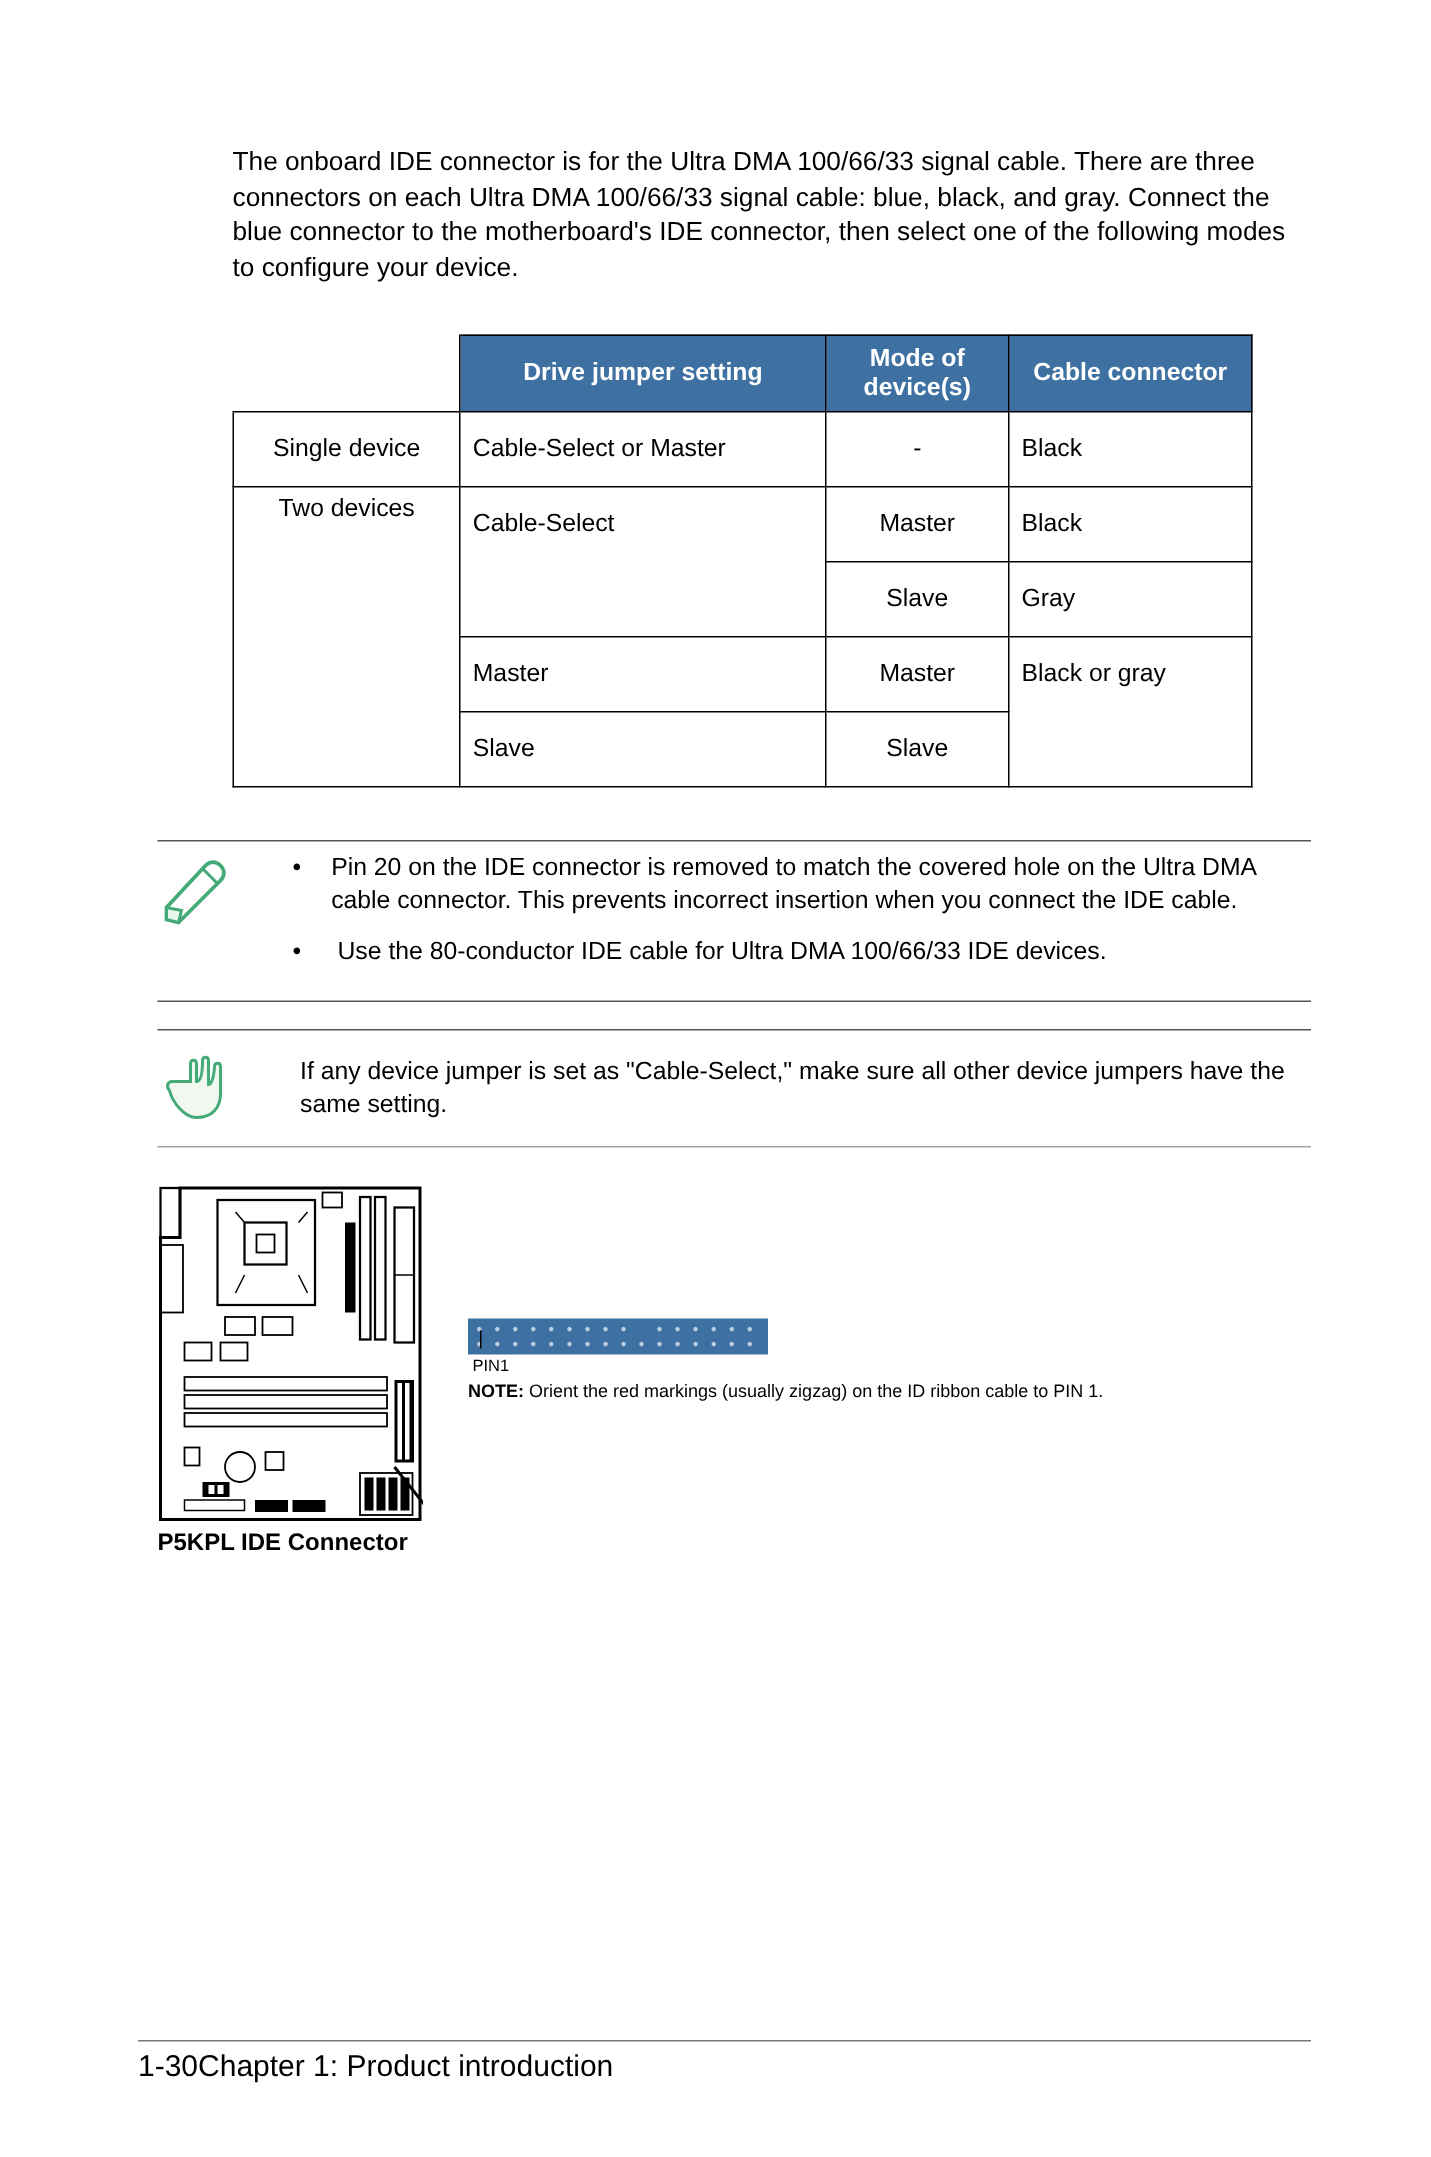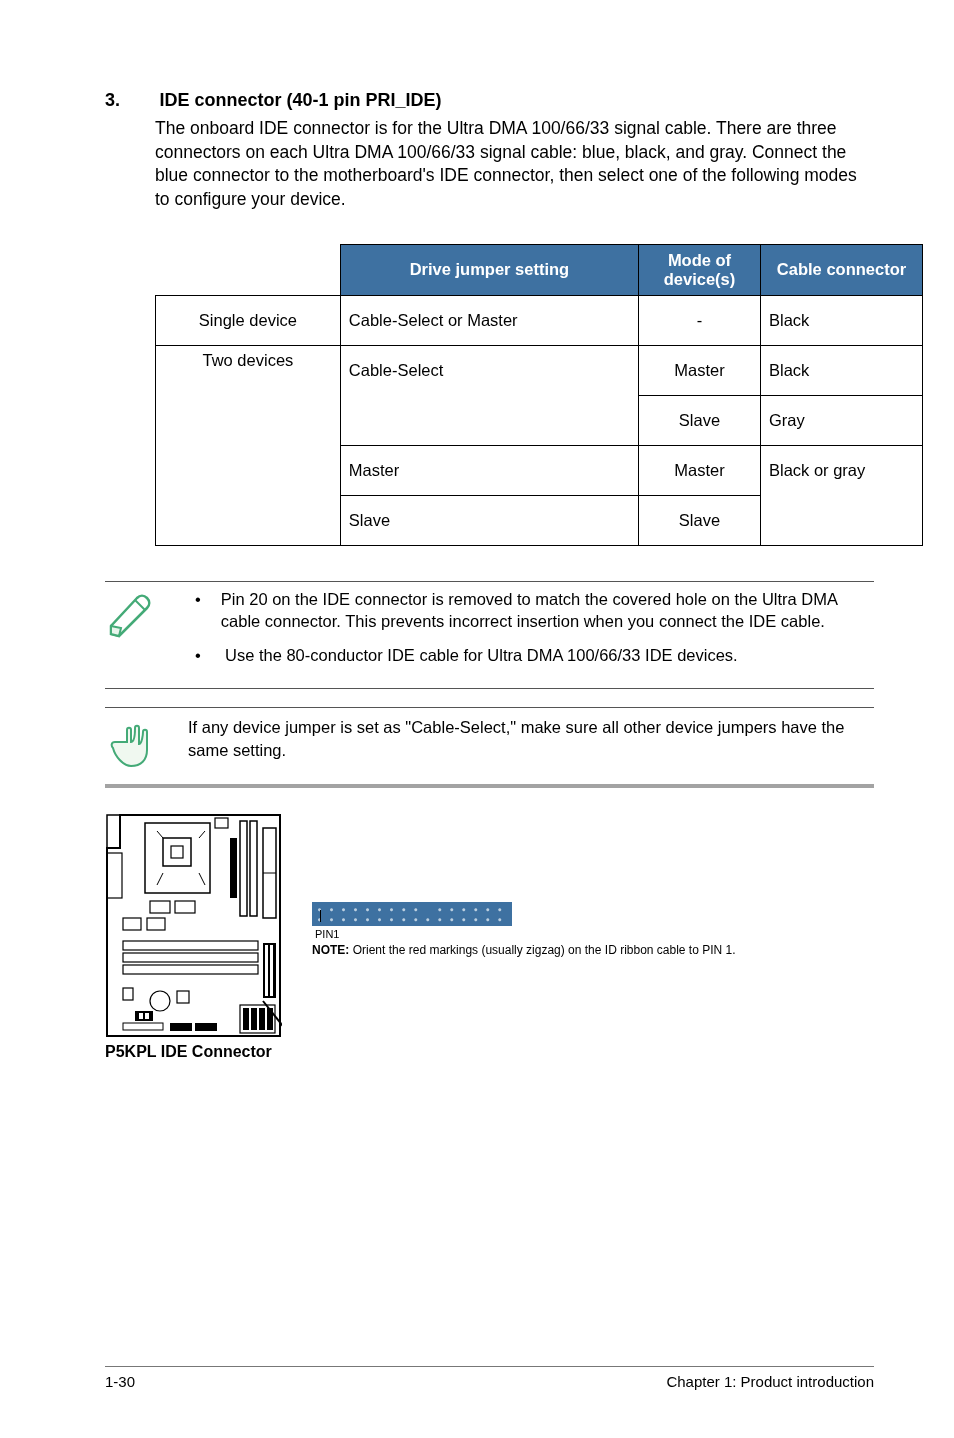--- a/index.html
+++ b/index.html
@@ -170,10 +170,6 @@
 
 <div class="page">
 
-  <div>
-    <span class="section-number">3.</span>
-    <span class="heading">IDE connector (40-1 pin PRI_IDE)</span>
-  </div>
 
   <div class="desc">The onboard IDE connector is for the Ultra DMA 100/66/33 signal cable. There are three connectors on each Ultra DMA 100/66/33 signal cable: blue, black, and gray. Connect the blue connector to the motherboard's IDE connector, then select one of the following modes to configure your device.</div>
 

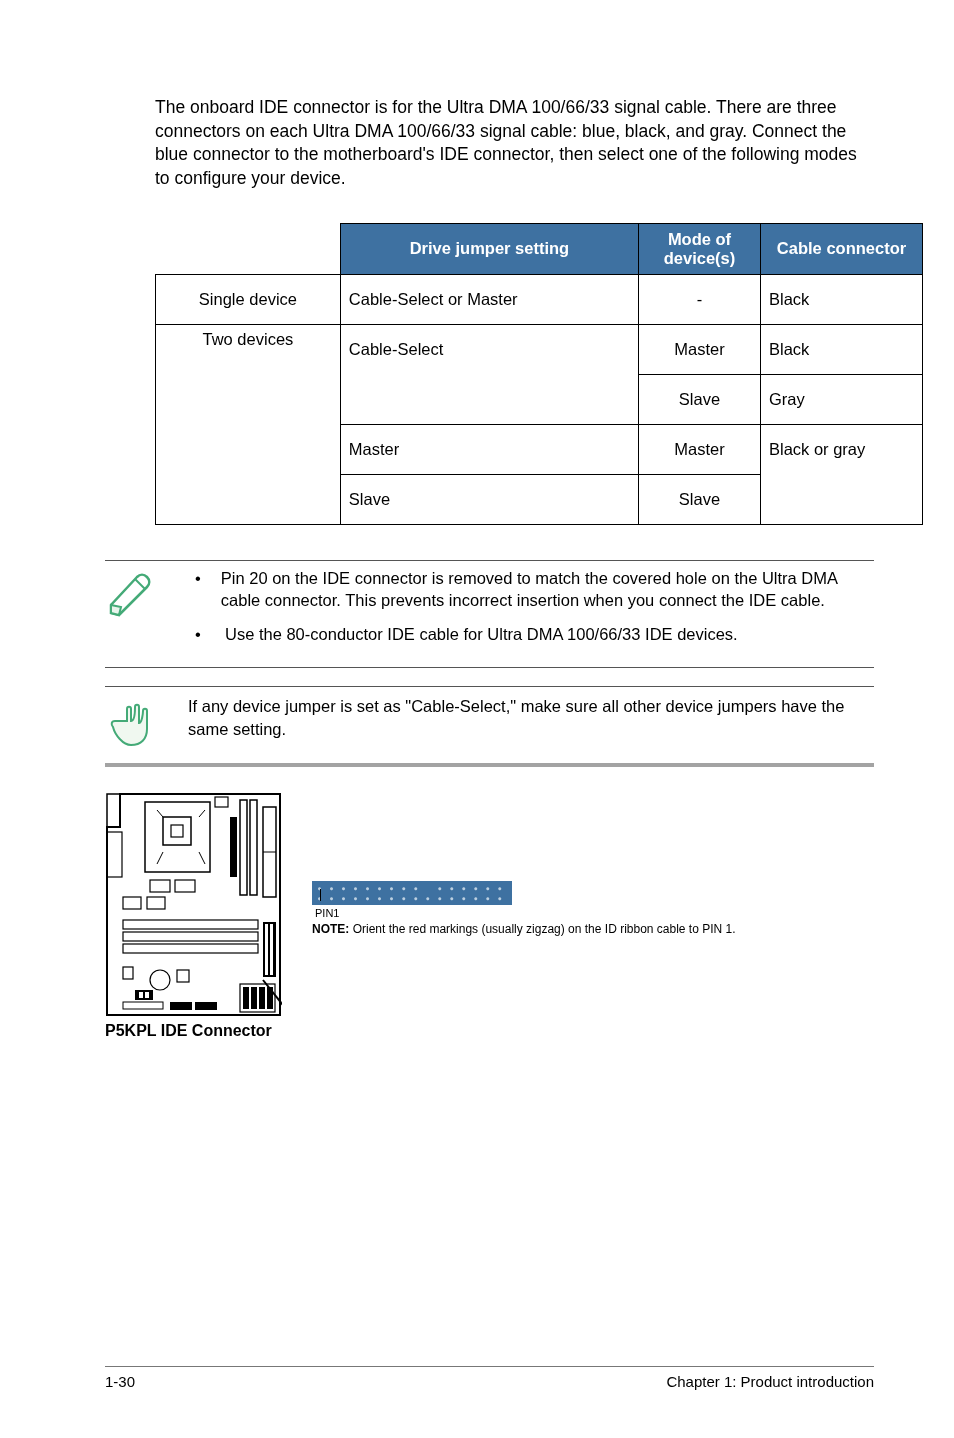--- a/index.html
+++ b/index.html
@@ -38,7 +38,7 @@
     margin-left: 50px;
     margin-top: 32px;
     border-collapse: collapse;
-    width: 768px;
+    width: 680px;
     font-size: 16.5px;
   }
   table.configtable th {

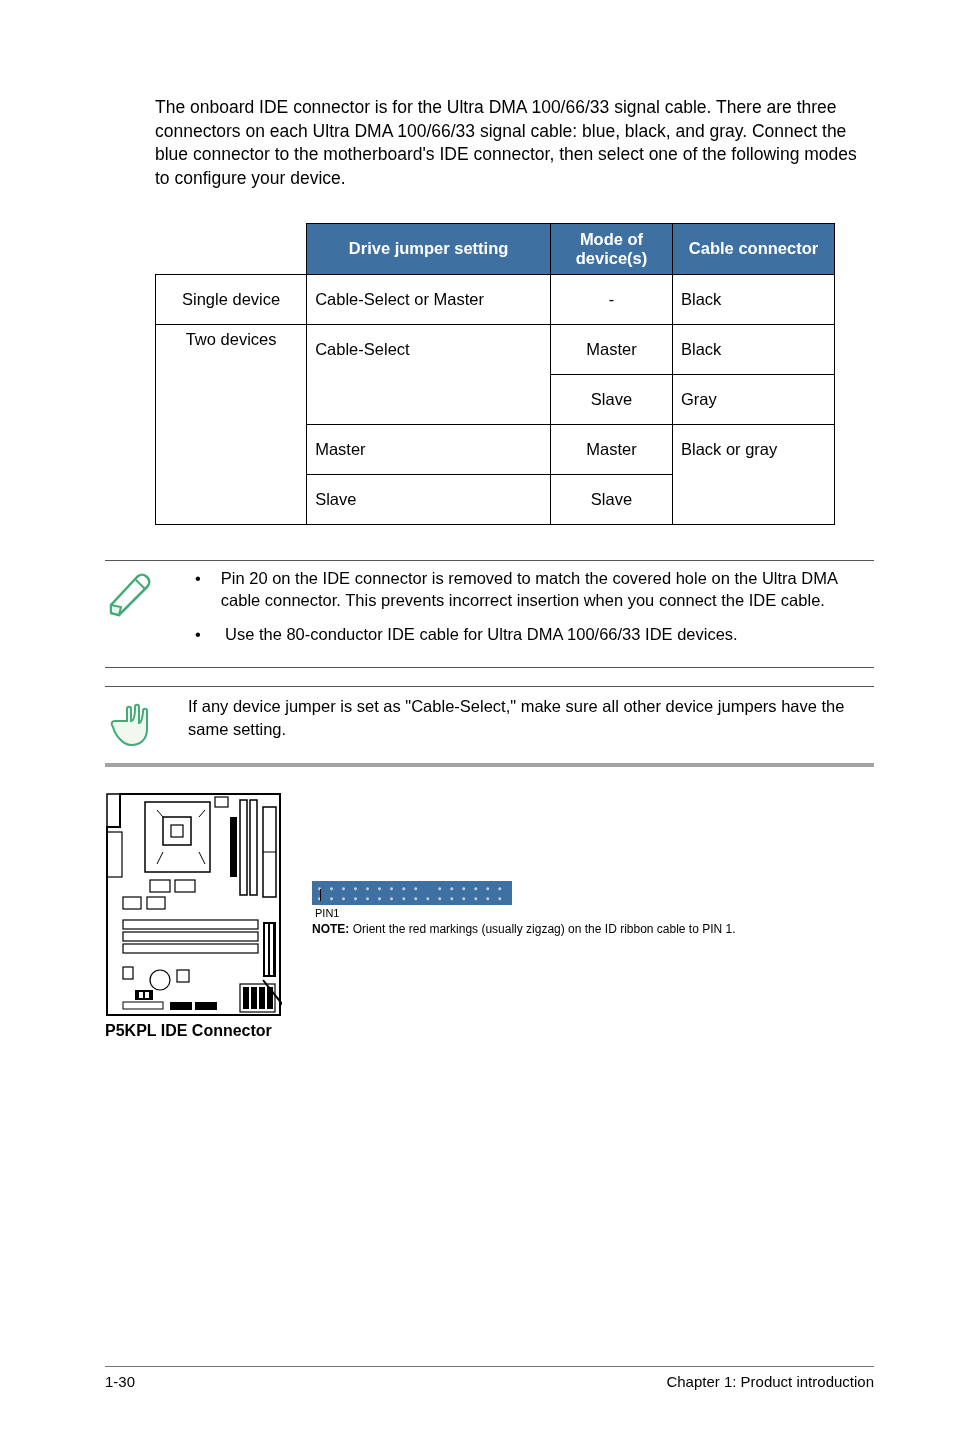--- a/index.html
+++ b/index.html
@@ -64,10 +64,10 @@
   .notebox2 {
     margin-top: 18px;
     display: flex;
-    align-items: flex-start;
-    gap: 28px;
+    align-items: center;
+    gap: 40px;
     border-top: 1px solid #555;
-    border-bottom: 4px solid #a3a3a3;
+    border-bottom: 1px solid #a3a3a3;
     padding: 8px 0 10px 0;
   }
   .noteicon {

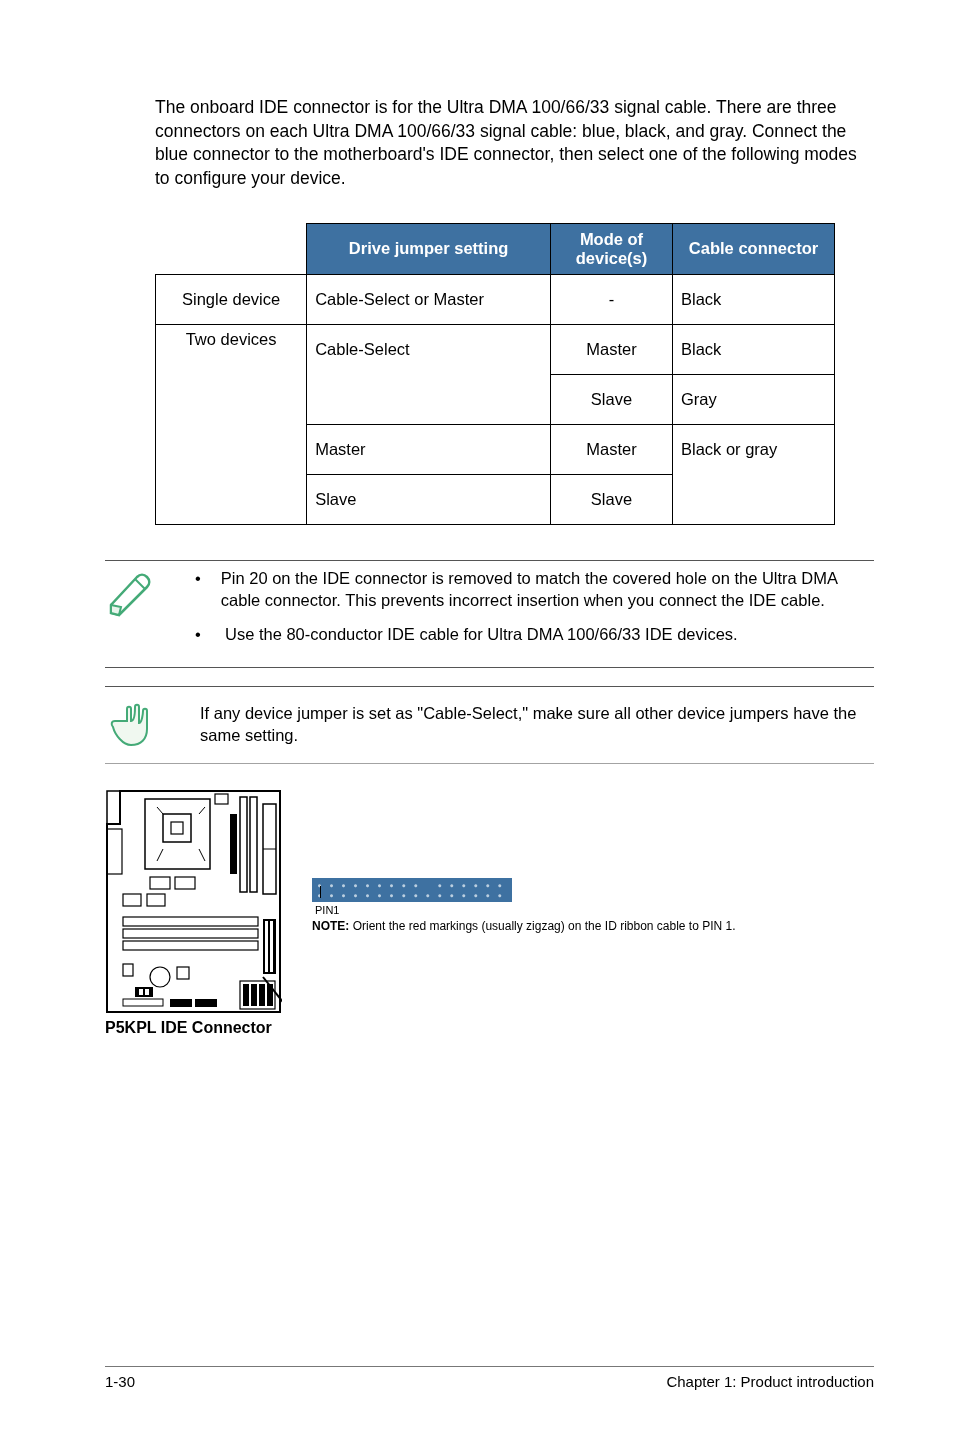--- a/index.html
+++ b/index.html
@@ -156,13 +156,12 @@
   .footer {
     position: absolute;
     bottom: 10px;
-    left: 105px;
+    left: 92px;
     right: 80px;
     border-top: 1px solid #777;
     padding-top: 6px;
     display: flex;
-    justify-content: space-between;
-    font-size: 15px;
+    font-size: 20px;
   }
 </style>
 </head>

